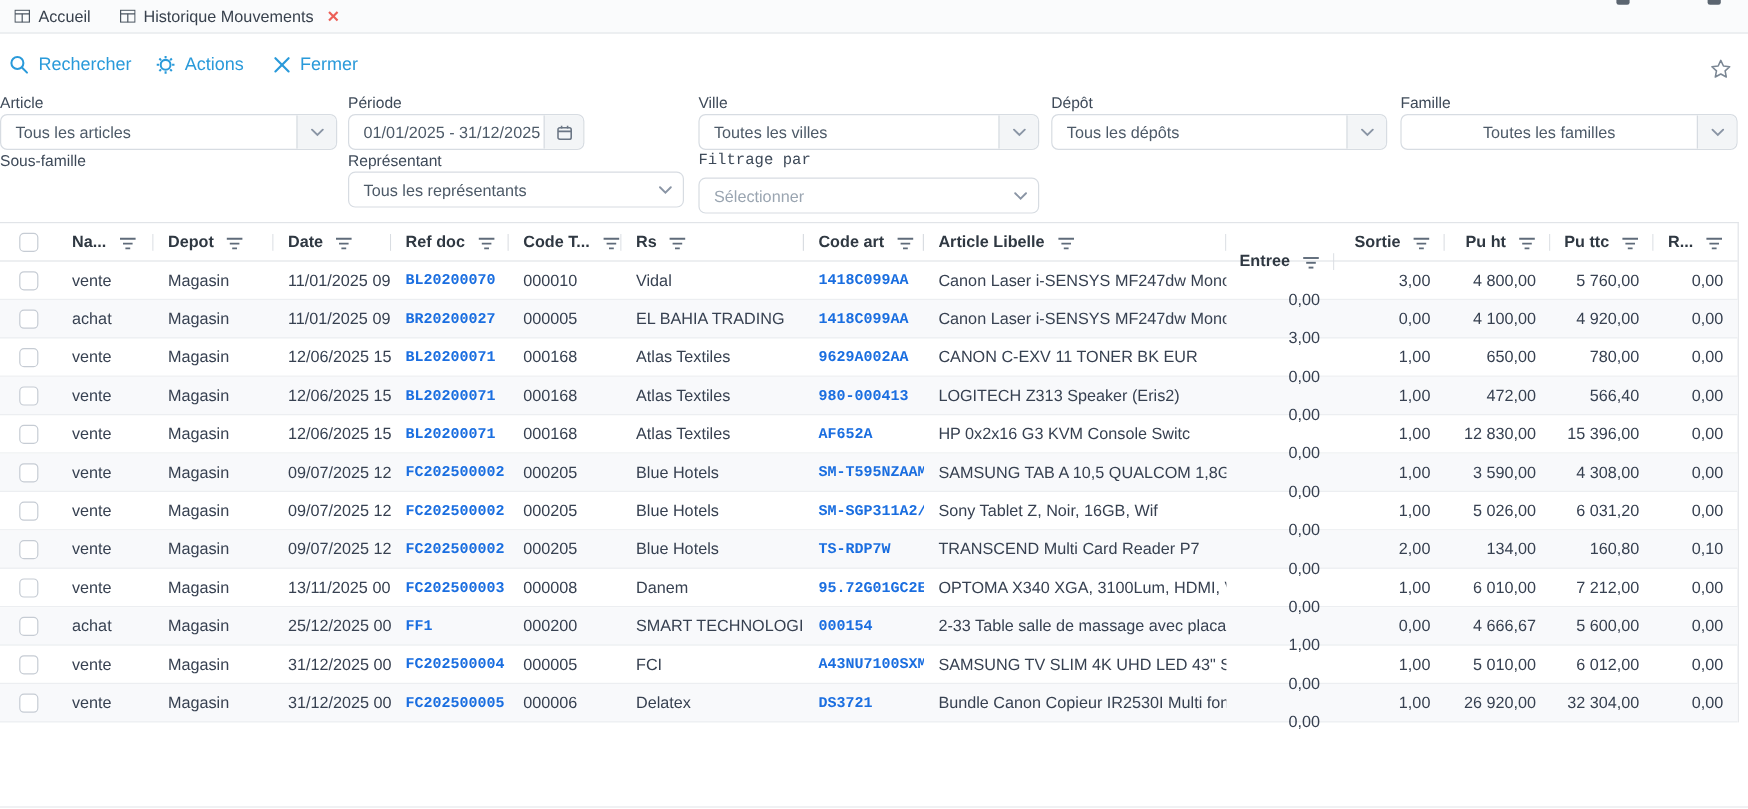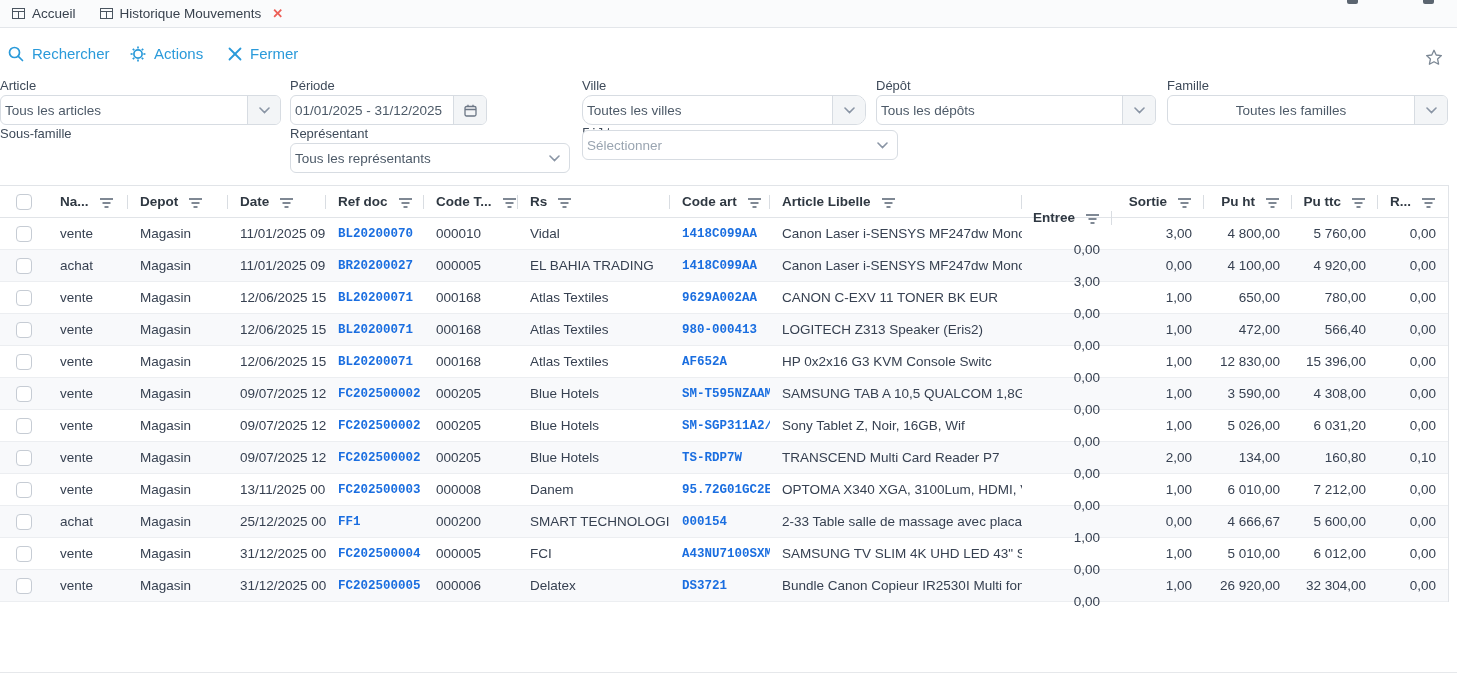--- a/index.html
+++ b/index.html
@@ -26,7 +26,7 @@
   .flabel { position:absolute; font-size:13px; color:#3e4a59; }
   .fbox { position:absolute; height:30px; border:1px solid #d7dce2; border-radius:6px; background:#fff;
     display:flex; align-items:center; overflow:hidden; }
-  .fbox .val { flex:1; padding:0 4px; font-size:13.5px; color:#4d5a68; white-space:nowrap; overflow:hidden; }
+  .fbox .val { flex:1; padding:0 12px; font-size:13.5px; color:#4d5a68; white-space:nowrap; overflow:hidden; }
   .fbox .val.placeholder { color:#9aa5b1; }
   .suffix { width:33px; align-self:stretch; border-left:1px solid #d7dce2; background:#f3f5f7;
     display:flex; align-items:center; justify-content:center; cursor:pointer; }

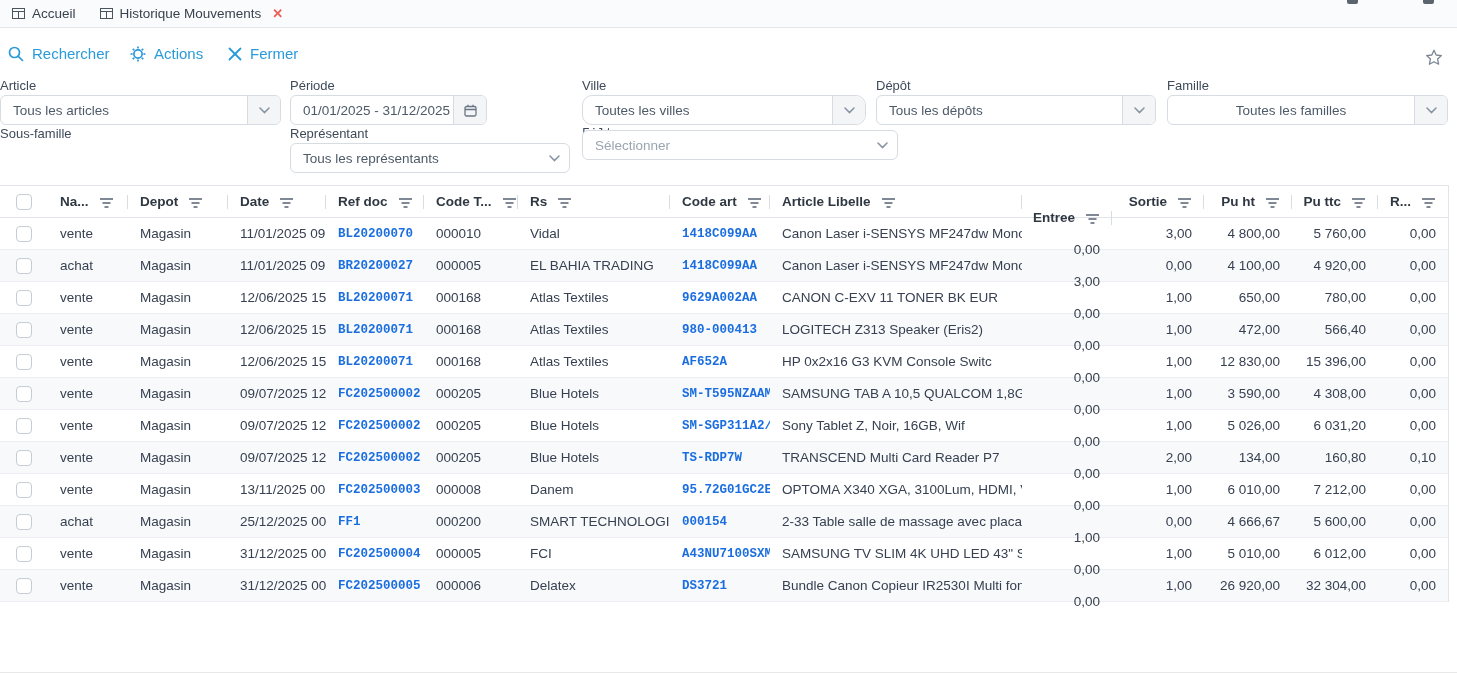--- a/index.html
+++ b/index.html
@@ -158,7 +158,7 @@
         </svg>
     </span>
   </div>
-  <div class="fbox" style="left:582px;top:17px;width:284px;border-radius:10px;">
+  <div class="fbox" style="left:582px;top:17px;width:284px;">
     <span class="val">Toutes les villes</span>
     <span class="suffix">
         <svg width="11" height="7" viewBox="0 0 11 7">

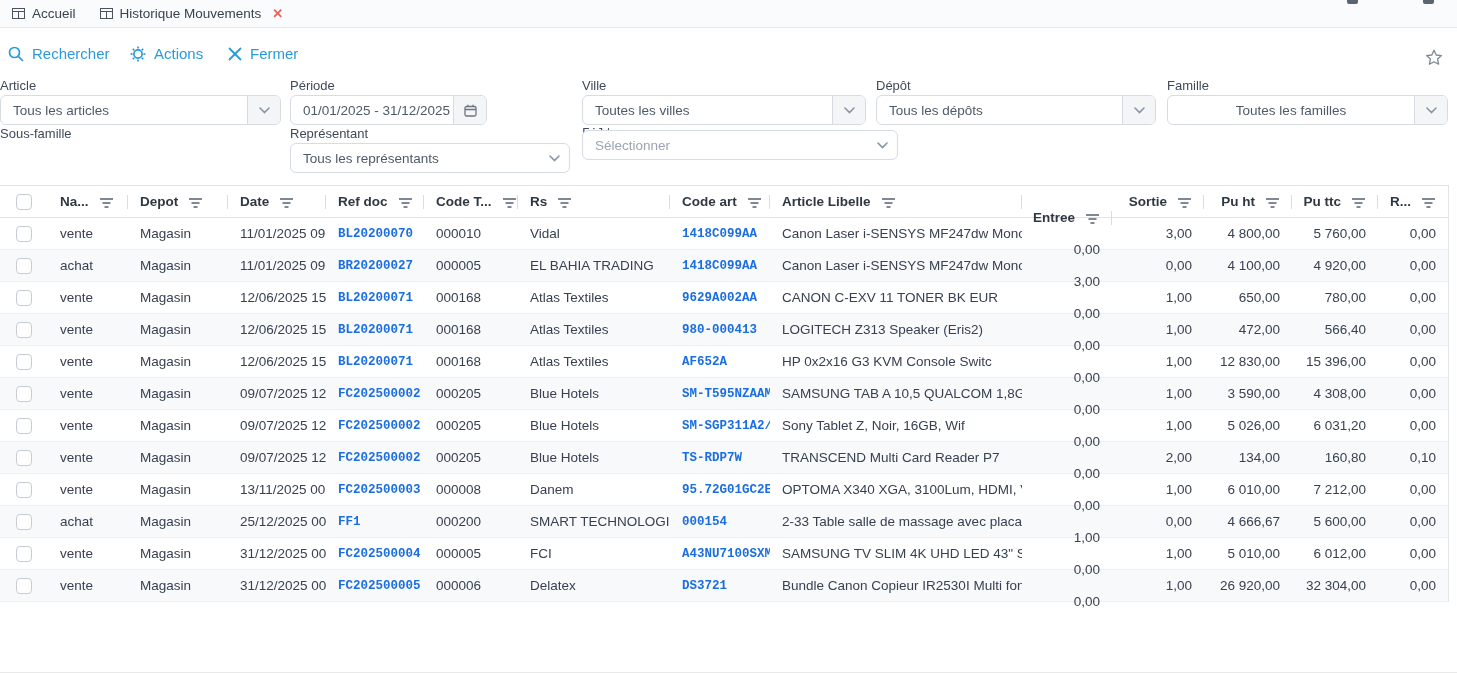--- a/index.html
+++ b/index.html
@@ -195,7 +195,7 @@
         </svg>
       </span>
   </div>
-  <div class="fbox" style="left:582px;top:52px;width:316px;">
+  <div class="fbox" style="left:582px;top:70px;width:284px;">
     <span class="val placeholder">Sélectionner</span>
     <span class="chev-inline">
         <svg width="11" height="7" viewBox="0 0 11 7">

